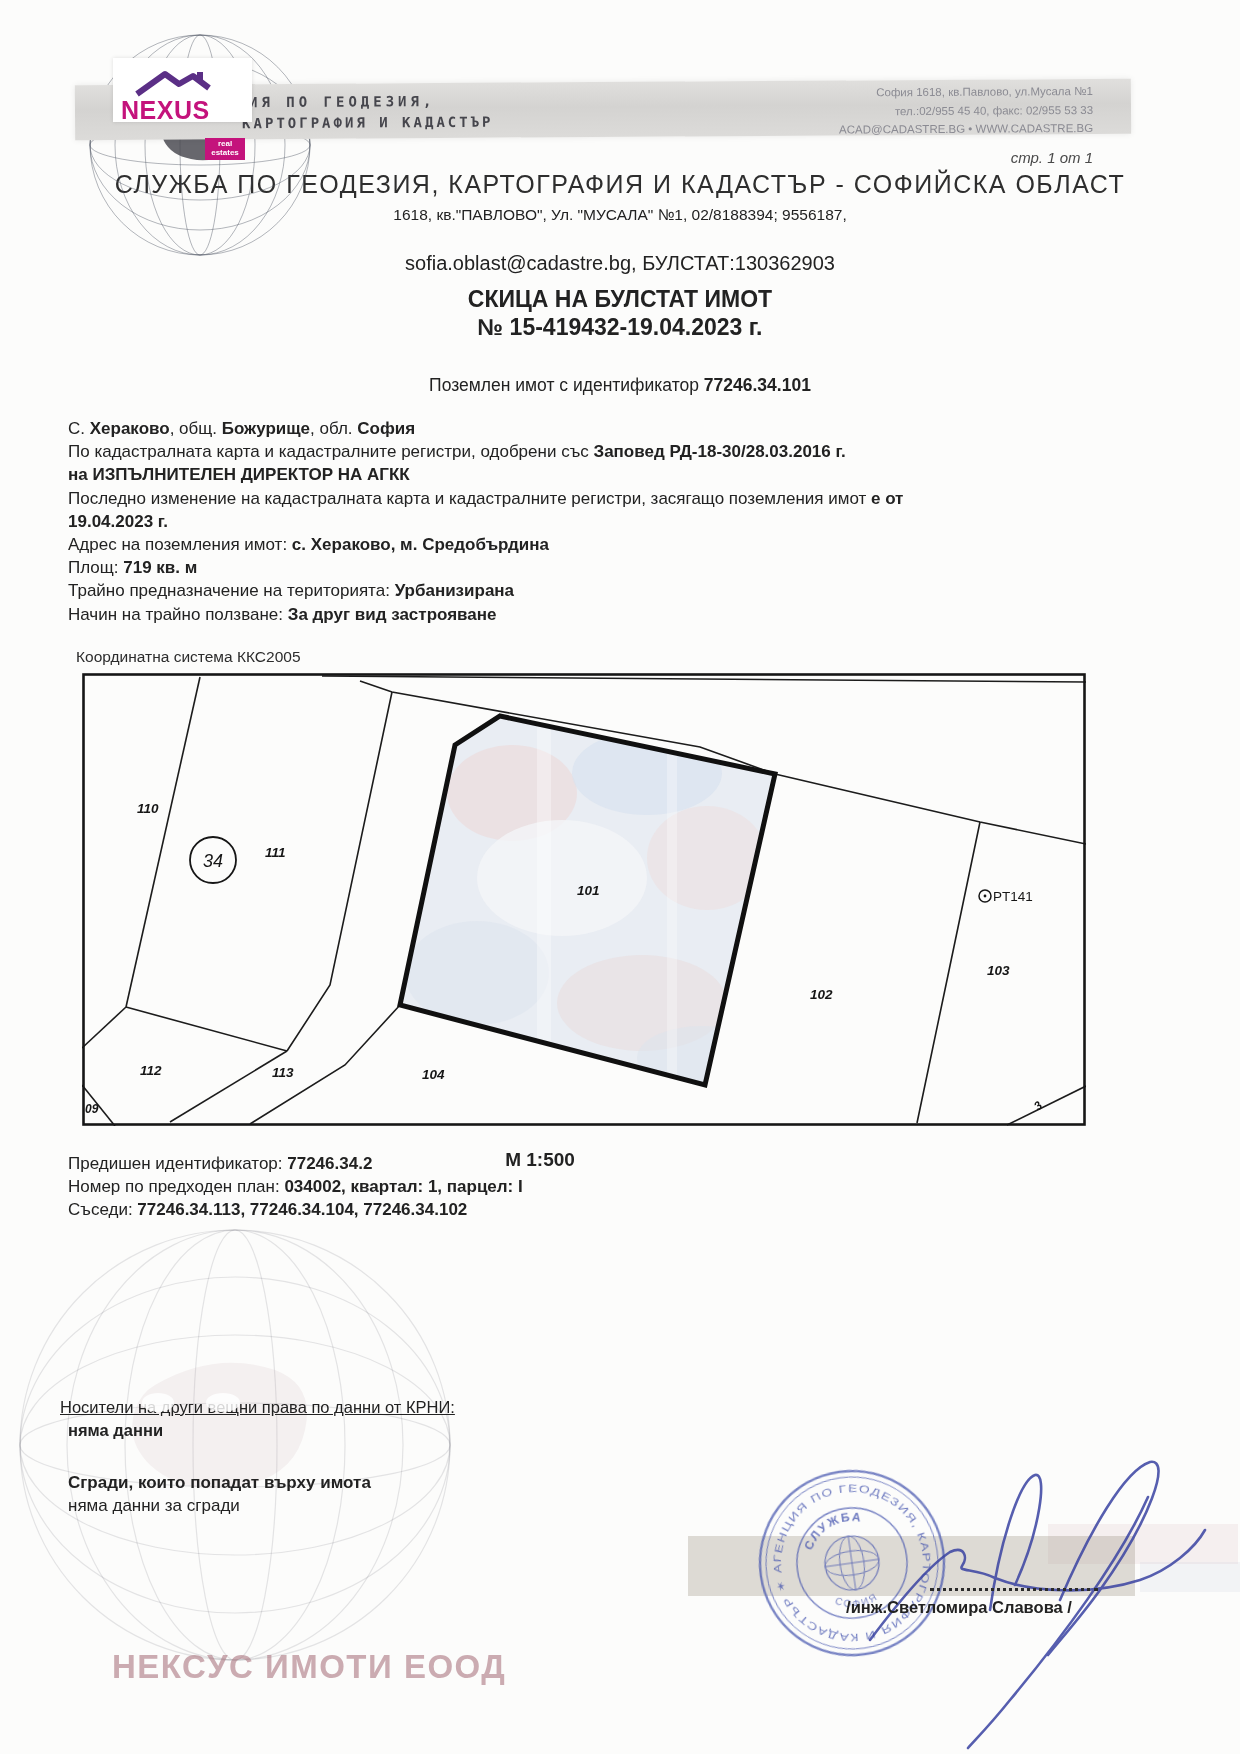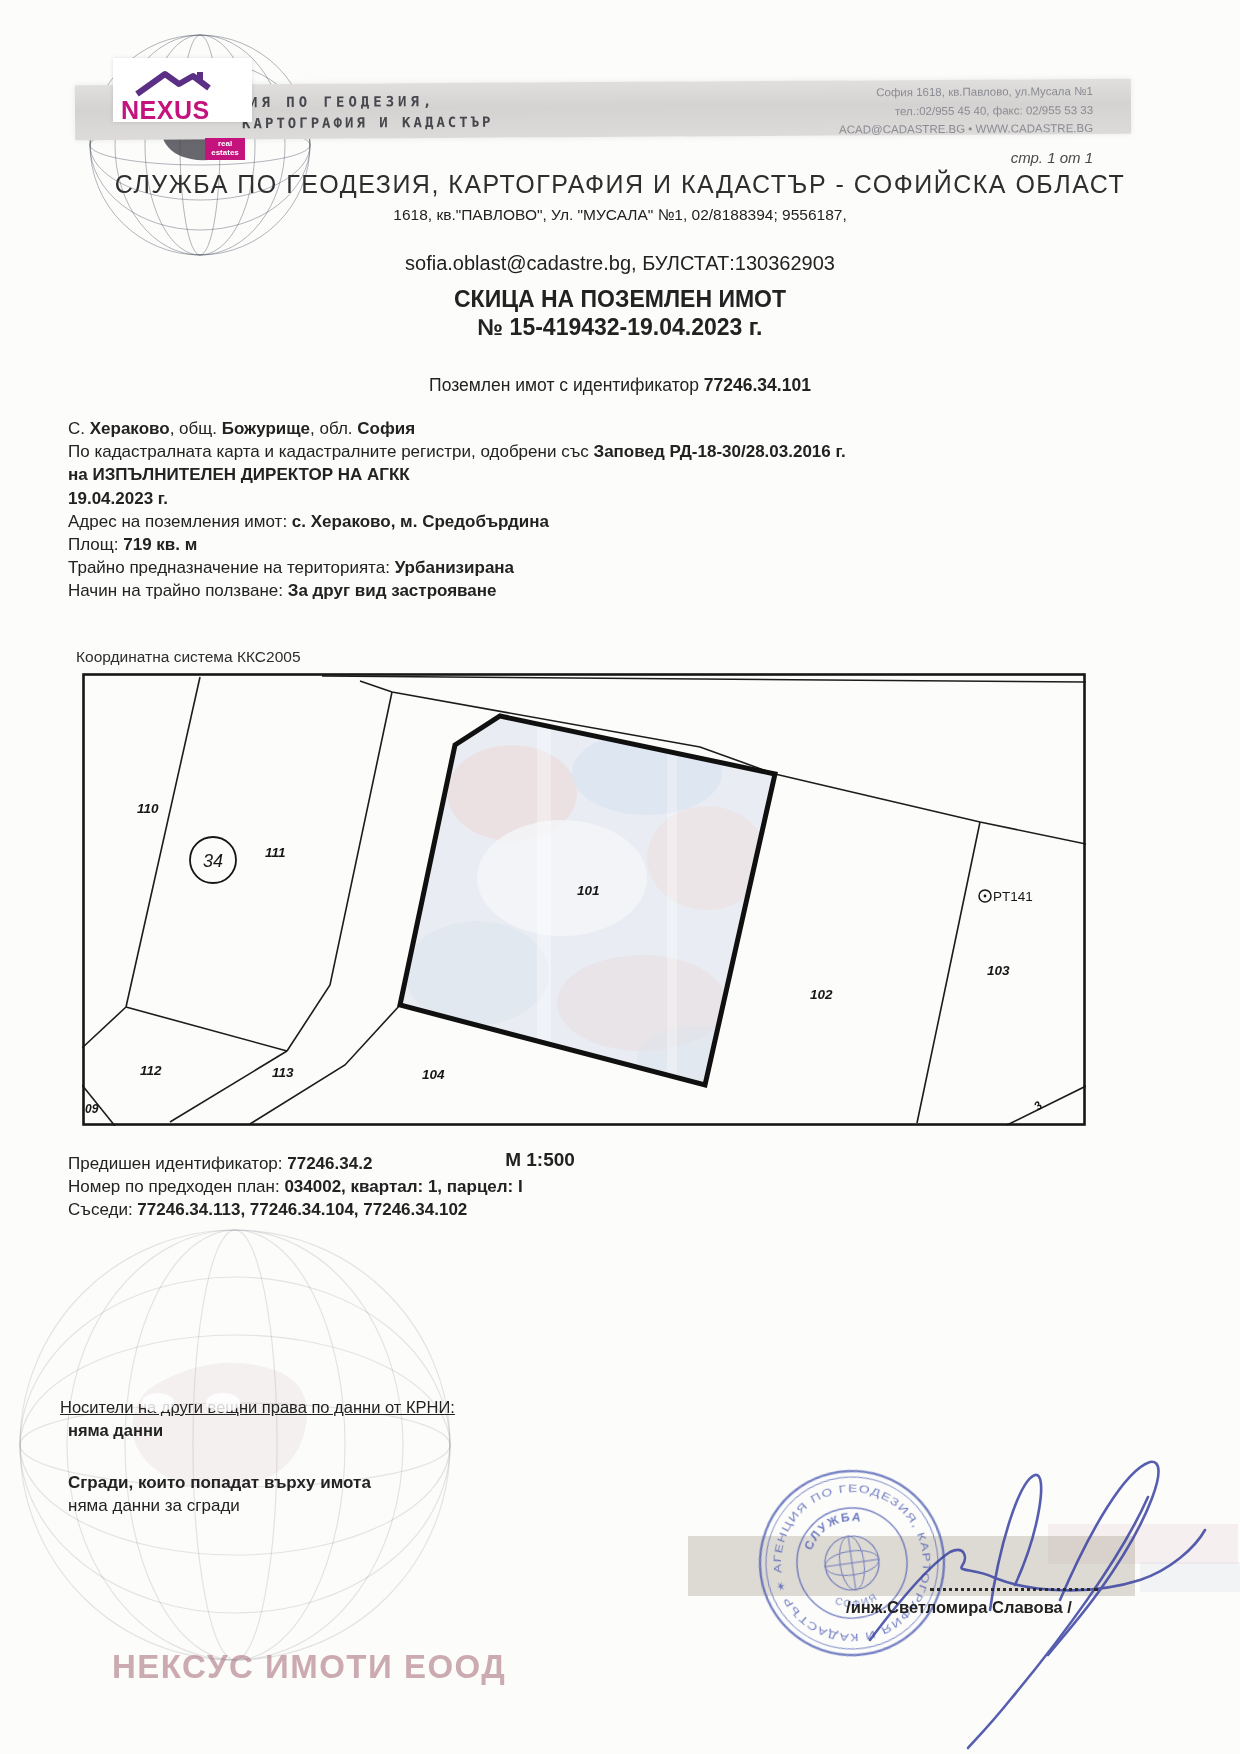--- a/index.html
+++ b/index.html
@@ -83,7 +83,7 @@
   <div class="abs ctr" style="top:206px;font-size:15.5px;">1618, кв."ПАВЛОВО", Ул. "МУСАЛА" №1, 02/8188394; 9556187,</div>
   <div class="abs ctr" style="top:240px;font-size:20px;margin-top:12px;">sofia.oblast@cadastre.bg, БУЛСТАТ:130362903</div>
 
-  <div class="abs ctr" style="top:286px;font-size:23px;font-weight:700;">СКИЦА НА ПОЗЕМЛЕН ИМОТ</div>
+  <div class="abs ctr" style="top:286px;font-size:23px;font-weight:700;">СКИЦА НА БУЛСТАТ ИМОТ</div>
   <div class="abs ctr" style="top:314px;font-size:23px;font-weight:700;">№ 15-419432-19.04.2023 г.</div>
 
   <div class="abs ctr" style="top:375px;font-size:17.5px;">

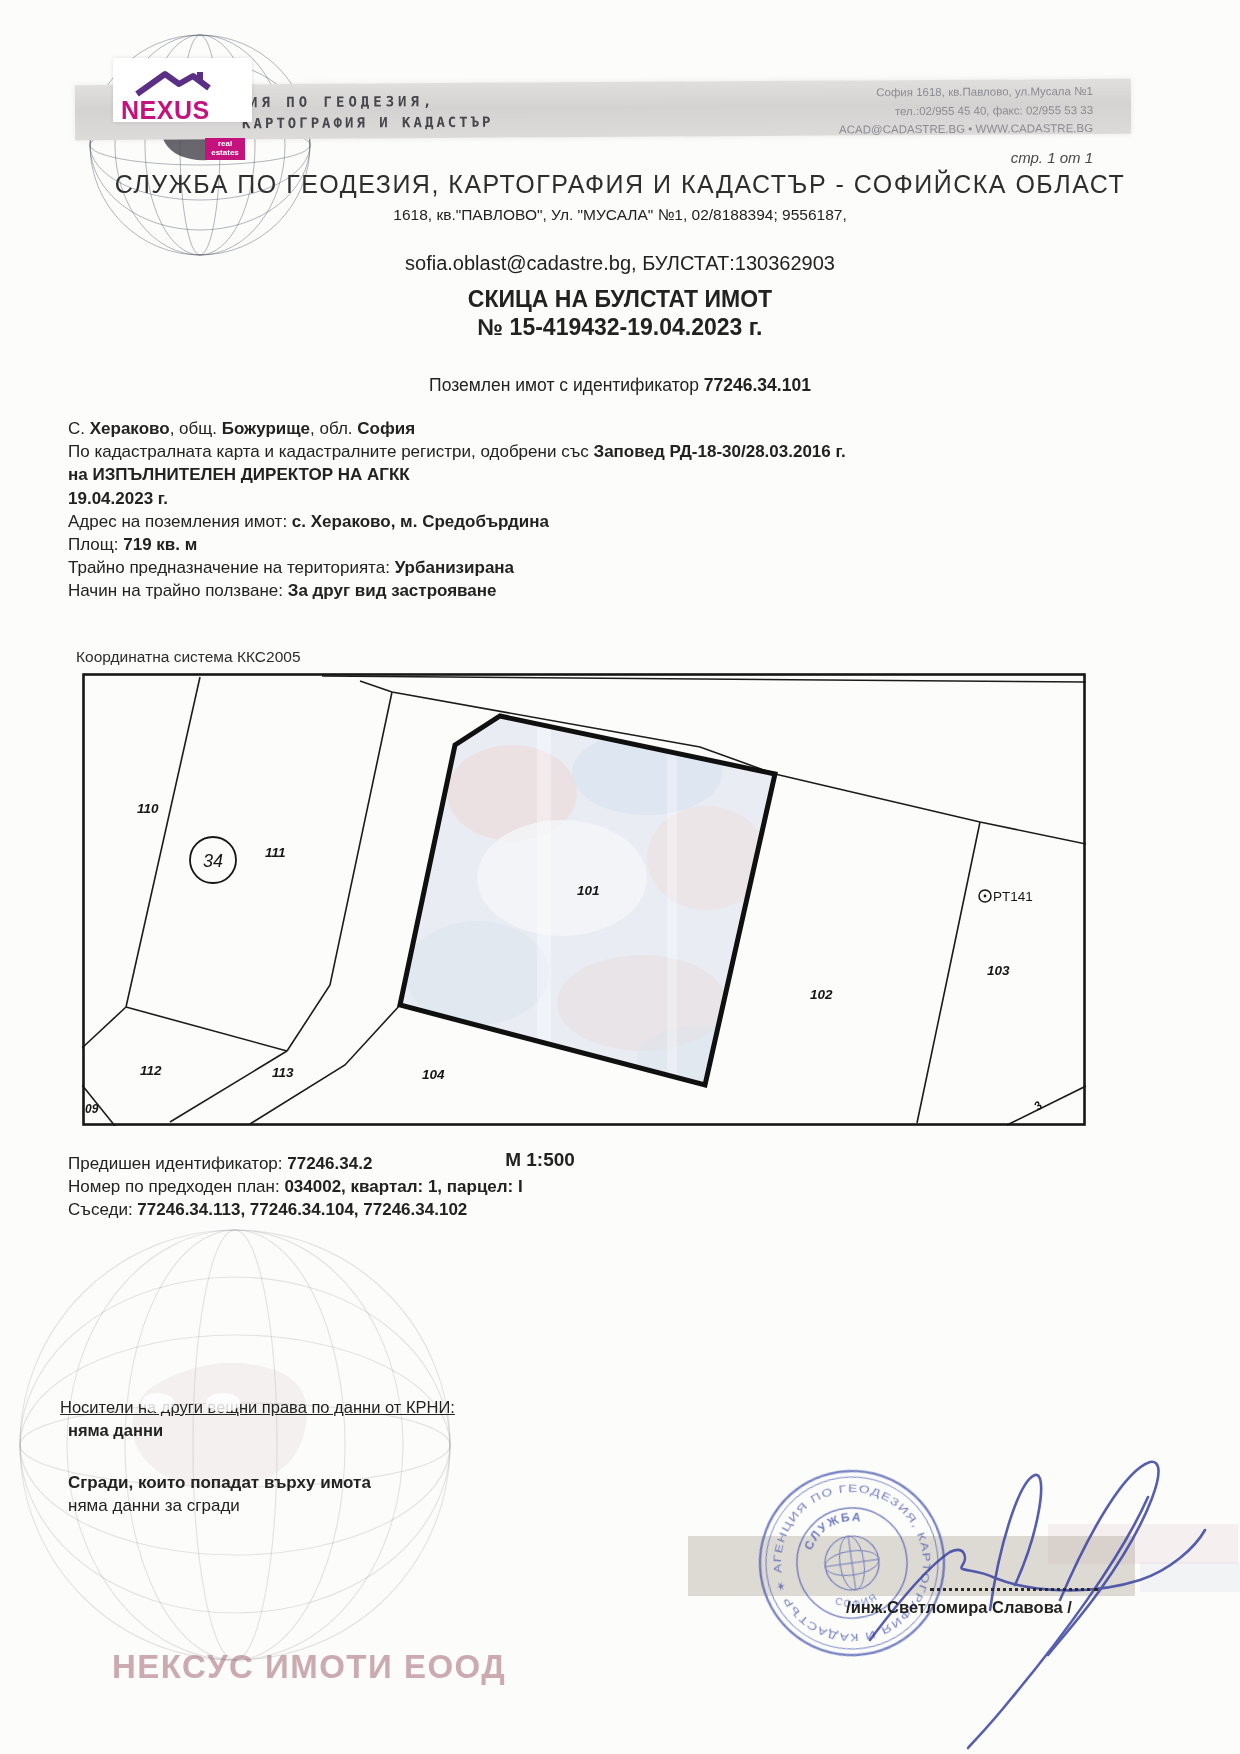--- a/index.html
+++ b/index.html
@@ -94,6 +94,7 @@
     <div class="doc-line"><span>С. </span><span class="b">Хераково</span><span>, общ. </span><span class="b">Божурище</span><span>, обл. </span><span class="b">София</span></div>
     <div class="doc-line"><span>По кадастралната карта и кадастралните регистри, одобрени със </span><span class="b">Заповед РД-18-30/28.03.2016 г.</span></div>
     <div class="doc-line"><span class="b">на ИЗПЪЛНИТЕЛЕН ДИРЕКТОР НА АГКК</span></div>
+    <div class="doc-line"><span>Последно изменение на кадастралната карта и кадастралните регистри, засягащо поземления имот </span><span class="b">е от</span></div>
     <div class="doc-line"><span class="b">19.04.2023 г.</span></div>
     <div class="doc-line"><span>Адрес на поземления имот: </span><span class="b">с. Хераково, м. Средобърдина</span></div>
     <div class="doc-line"><span>Площ: </span><span class="b">719 кв. м</span></div>

